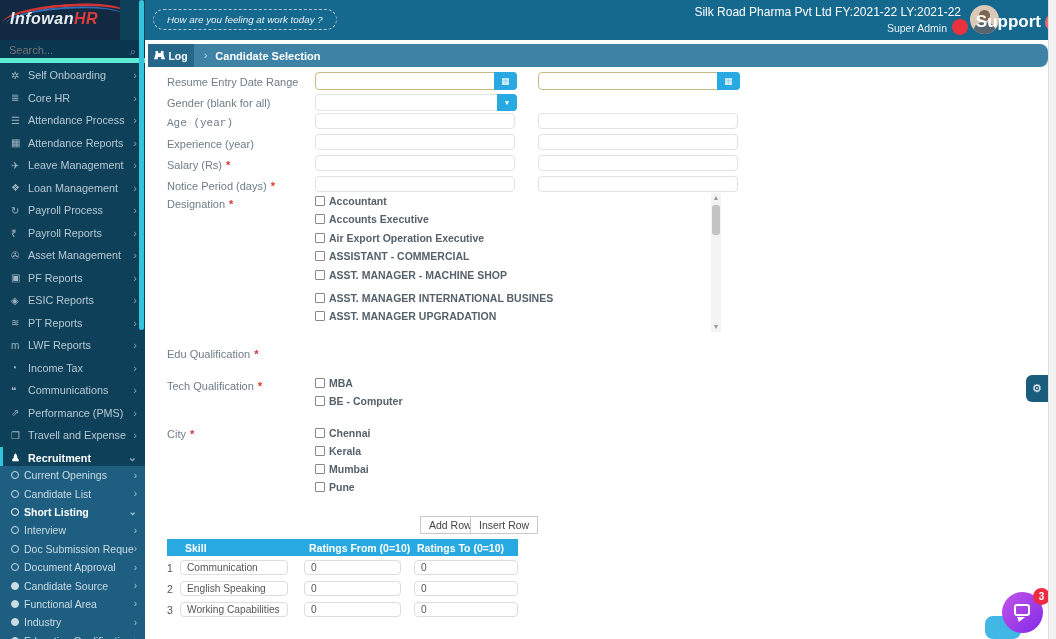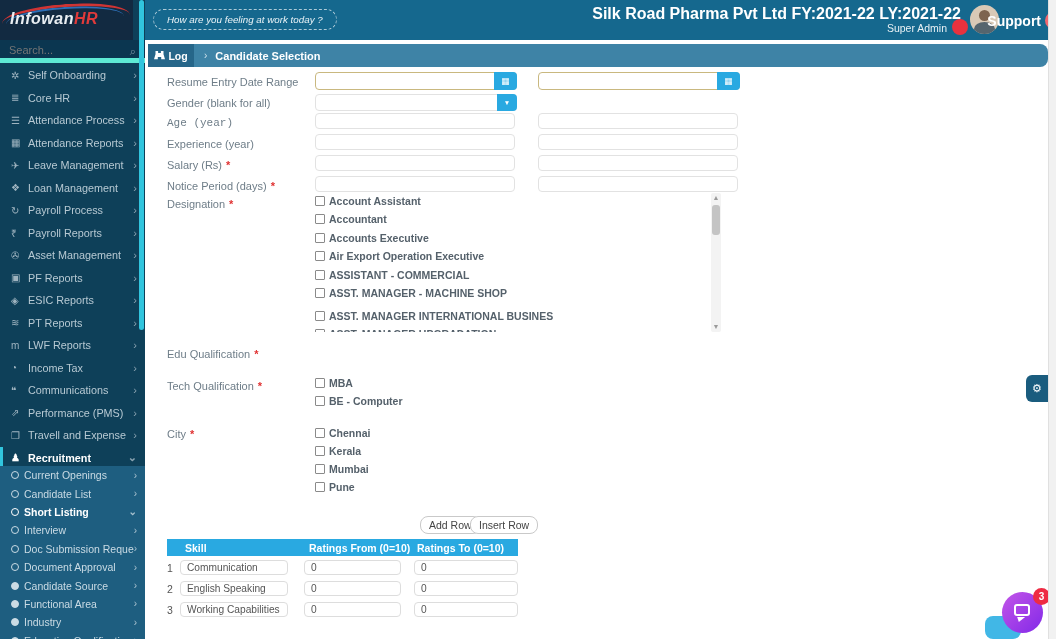--- a/index.html
+++ b/index.html
@@ -8,7 +8,7 @@
 
   
   #sidebar { position:absolute; left:0; top:0; width:145px; height:639px; background:#0e4059; }
-  #logo-area { position:absolute; left:0; top:0; width:133px; height:40px; background:#122a41; overflow:hidden; }
+  #logo-area { position:absolute; left:0; top:0; width:120px; height:40px; background:#122a41; overflow:hidden; }
   #logo { position:absolute; left:10px; top:10px; font-style:italic; font-weight:bold; font-size:16px; letter-spacing:.5px; }
   #logo .lg-main { color:#e9eef2; }
   #logo .lg-accent { color:#e03a3a; }

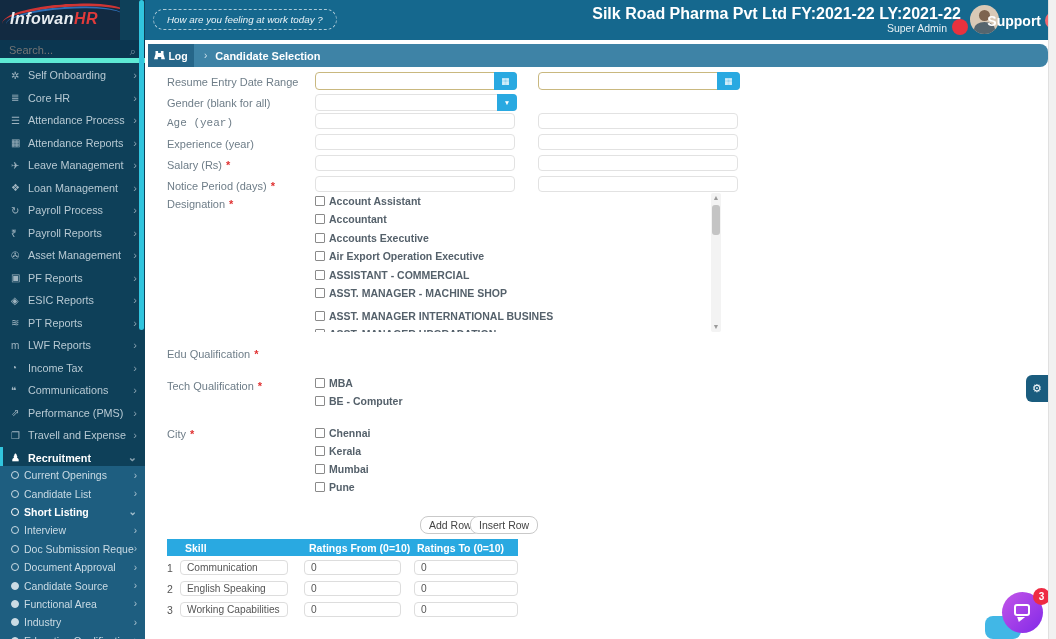--- a/index.html
+++ b/index.html
@@ -41,7 +41,7 @@
   #topbar { position:absolute; left:145px; top:0; width:911px; height:40px; background:#15688e; }
   #mood-pill { position:absolute; left:8px; top:9px; padding:4px 13px; border:1px dashed rgba(255,255,255,.65);
     border-radius:12px; color:#eaf3f7; font-size:9.8px; font-style:italic; cursor:pointer; background:transparent; }
-  #company-line { position:absolute; right:95px; top:5px; color:#fff; font-weight:bold; font-size:16px; white-space:nowrap; }
+  #company-line { position:absolute; right:95px; top:5px; color:#fff; font-weight:normal; font-size:12px; white-space:nowrap; }
   #role-line { position:absolute; right:109px; top:22px; color:#e8f1f5; font-size:10.5px; }
   #notif-dot { position:absolute; right:88px; top:19px; width:16px; height:16px; border-radius:50%; background:#e8323e; }
   #avatar { position:absolute; right:57px; top:5px; width:29px; height:29px; border-radius:50%;

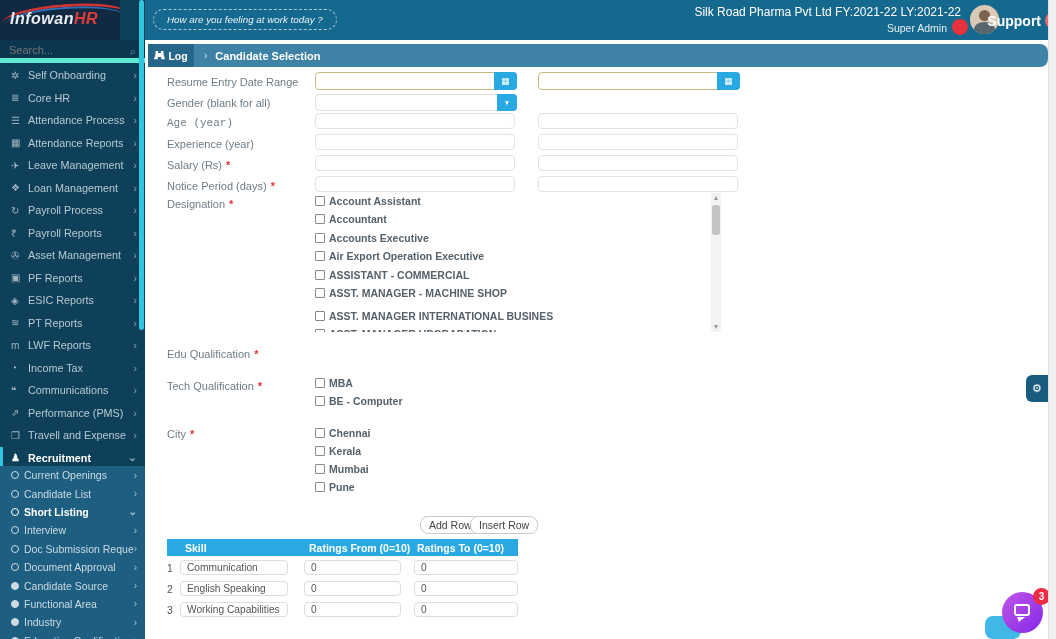--- a/index.html
+++ b/index.html
@@ -49,7 +49,7 @@
   #avatar .head { position:absolute; left:9px; top:5px; width:11px; height:11px; border-radius:50%; background:#7d6450; }
   #avatar .body { position:absolute; left:4px; top:17px; width:21px; height:14px; border-radius:50% 50% 0 0; background:#56656e; }
   #support { position:absolute; right:-6px; top:12px; display:flex; align-items:center; cursor:pointer; }
-  #support .slbl { color:#fff; font-weight:bold; font-size:14px; margin-right:4px; }
+  #support .slbl { color:#fff; font-weight:bold; font-size:17px; margin-right:4px; }
   #support .target { width:17px; height:17px; border-radius:50%; background:#fff; border:3.5px solid #f2686f; position:relative; }
   #support .target:after { content:""; position:absolute; left:3px; top:3px; width:4px; height:4px; border-radius:50%; background:#ee4752; }
 

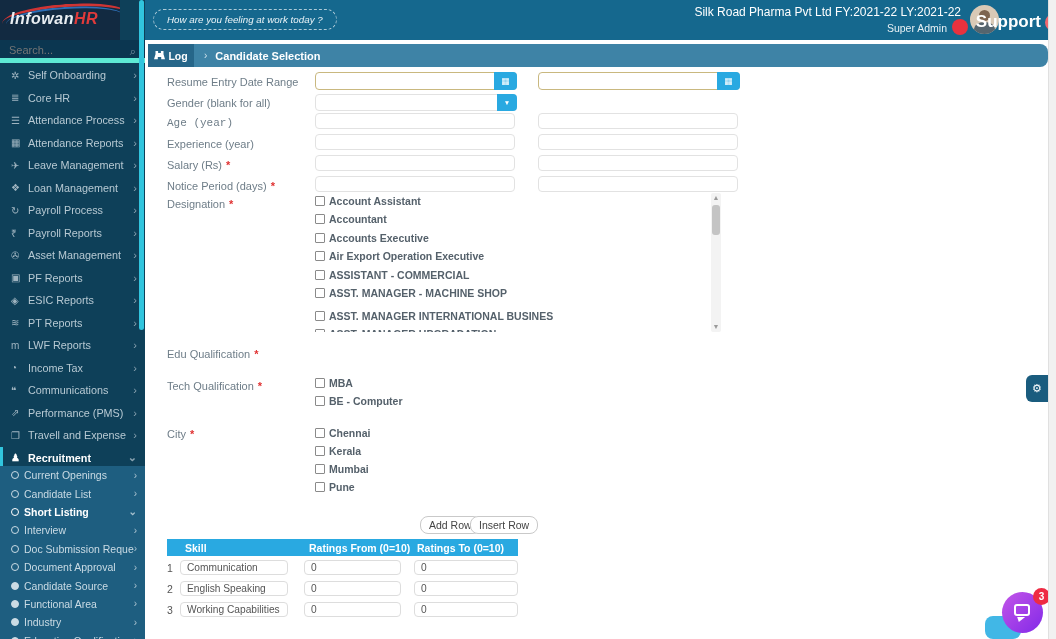--- a/index.html
+++ b/index.html
@@ -339,10 +339,6 @@
   <div id="desig-list">
     <div class="ckrow" style="position:relative; margin-bottom:2.4px;">
         <span class="cb"></span>
-        <span class="cklbl">Account Assistant</span>
-      </div>
-    <div class="ckrow" style="position:relative; margin-bottom:2.4px;">
-        <span class="cb"></span>
         <span class="cklbl">Accountant</span>
       </div>
     <div class="ckrow" style="position:relative; margin-bottom:2.4px;">

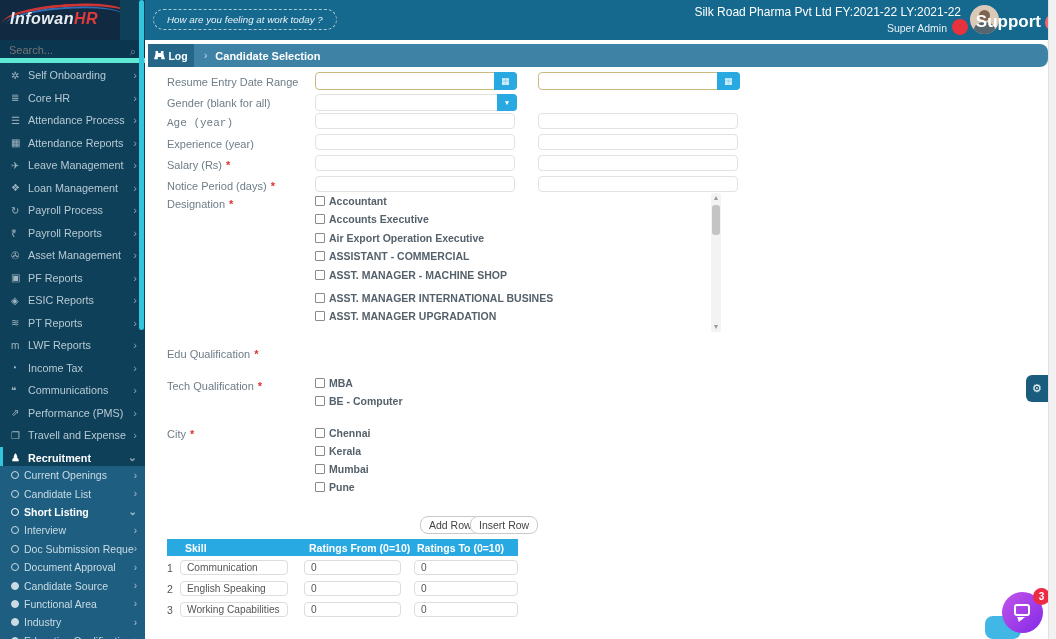--- a/index.html
+++ b/index.html
@@ -83,7 +83,7 @@
   #desig-sb .arr { position:absolute; left:0; width:10px; height:10px; color:#9a9a9a; font-size:7px; text-align:center; line-height:10px; cursor:pointer; }
   #desig-sb .thumb { position:absolute; left:1px; top:12px; width:8px; height:30px; background:#c4c4c4; border-radius:3px; cursor:pointer; }
 
-  .btn { position:absolute; height:18px; background:#fff; border:1px solid #c9c9c9; border-radius:8px;
+  .btn { position:absolute; height:18px; background:#fff; border:1px solid #c9c9c9; border-radius:0;
     font-size:10.5px; color:#444; cursor:pointer; padding:0 8px; font-family:"Liberation Sans",sans-serif; }
 
   

